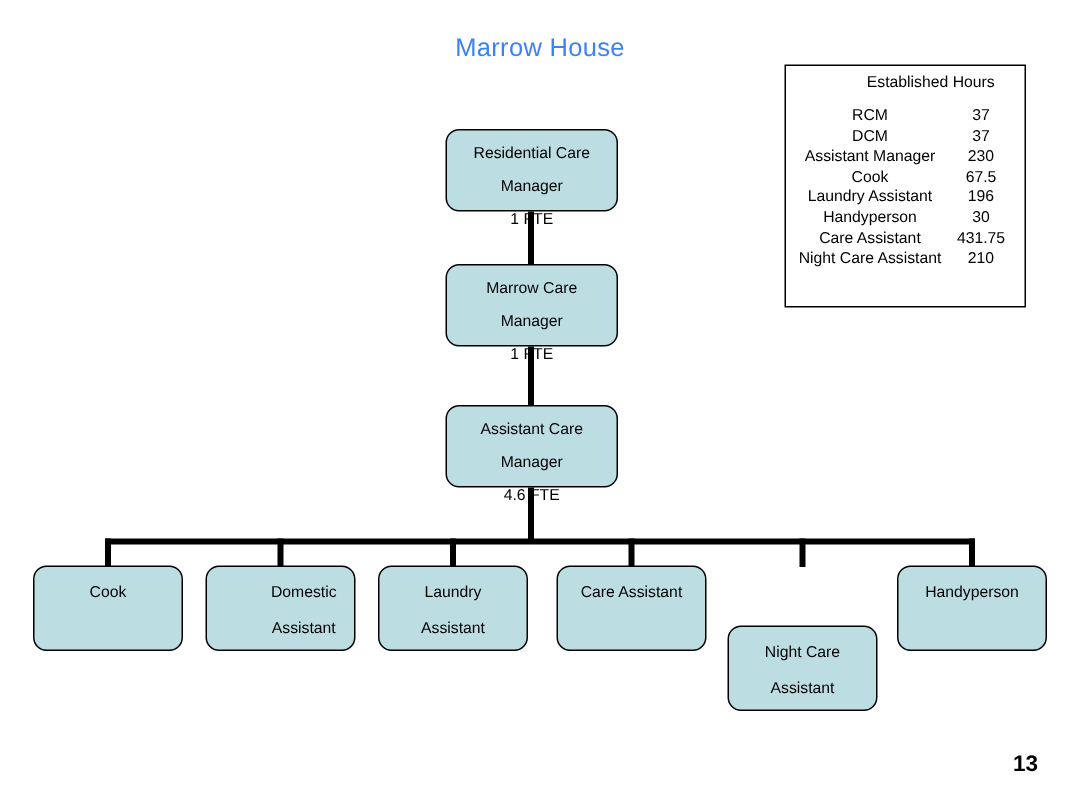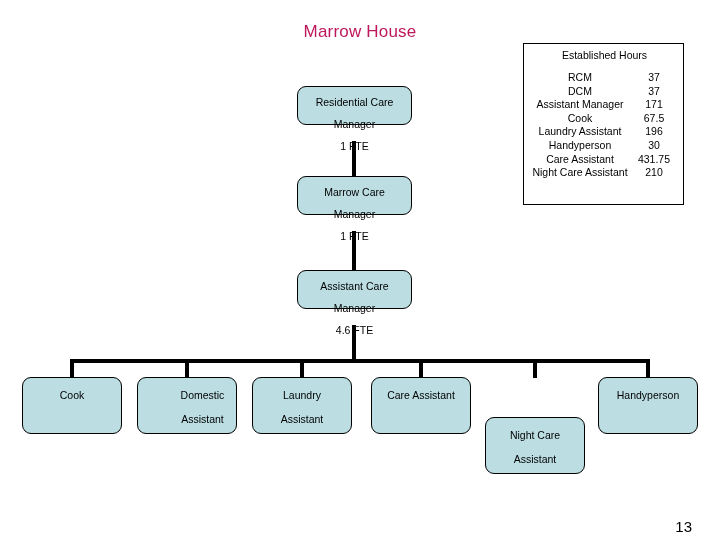--- a/index.html
+++ b/index.html
@@ -29,7 +29,7 @@
     text-align: center;
     font-size: 17px;
     letter-spacing: 0.2px;
-    color: #be185d;
+    color: #3b82f6;
   }
 
   

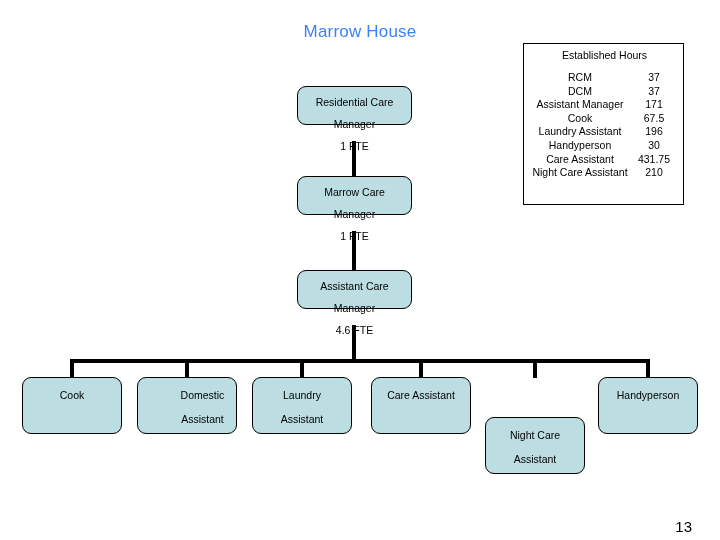--- a/index.html
+++ b/index.html
@@ -45,7 +45,7 @@
   }
   .legend-title {
     position: absolute;
-    left: 0;
+    left: 16px;
     top: 5px;
     width: 161px;
     text-align: center;

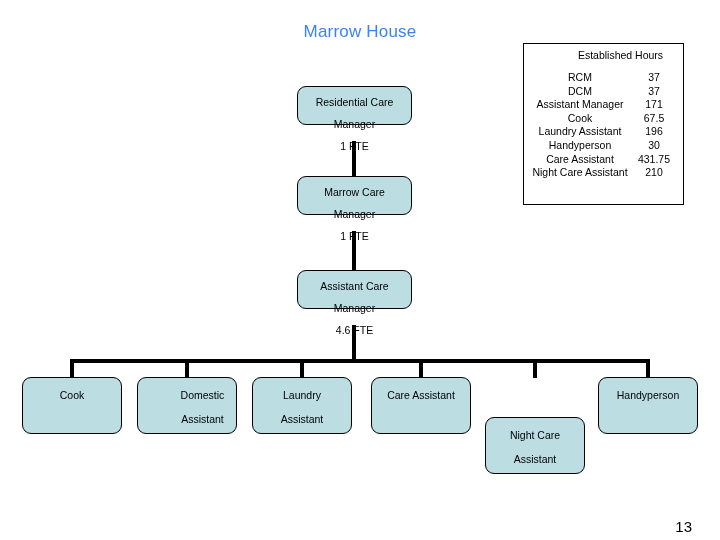--- a/index.html
+++ b/index.html
@@ -87,7 +87,7 @@
   .node.chain {
     left: 297px;
     width: 115px;
-    height: 39px;
+    height: 55px;
   }
   .node.chain .node-text {
     padding-top: 8px;

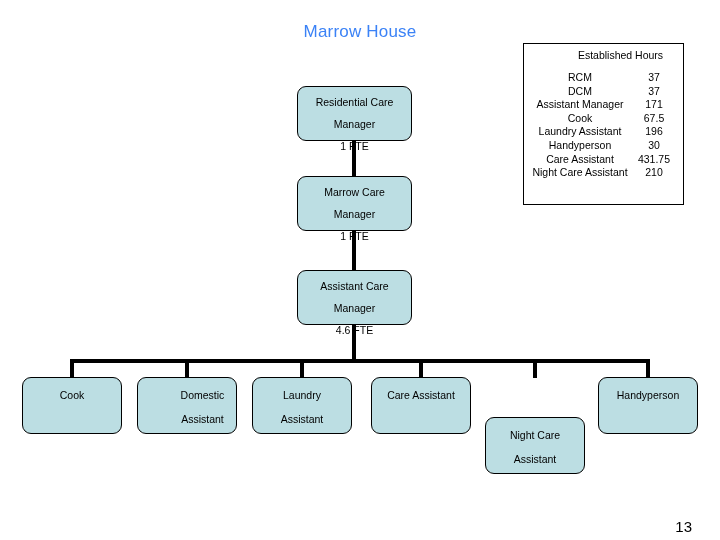--- a/index.html
+++ b/index.html
@@ -167,7 +167,7 @@
         </tr>
         <tr>
           <td class="lbl">Assistant Manager</td>
-          <td class="val">171</td>
+          <td class="val">230</td>
         </tr>
         <tr>
           <td class="lbl">Cook</td>

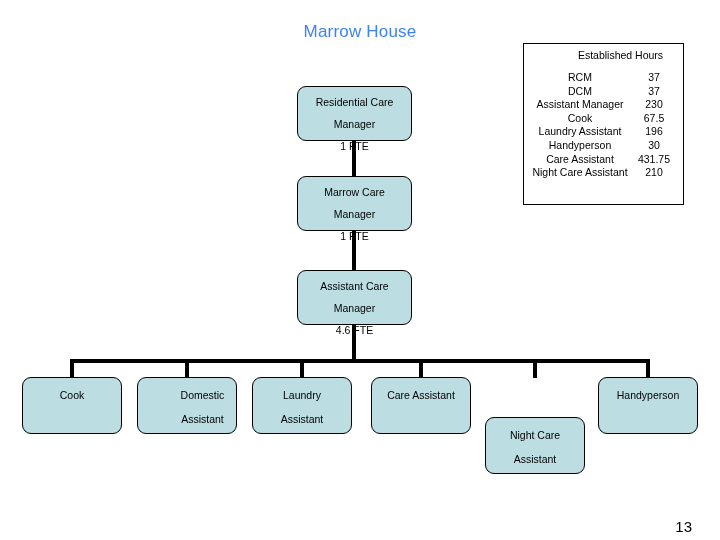--- a/index.html
+++ b/index.html
@@ -141,9 +141,10 @@
   .page-number {
     position: absolute;
     right: 28px;
-    bottom: 5px;
+    bottom: 22px;
     font-size: 15px;
     color: #000;
+    font-weight: bold;
   }
 </style>
 </head>

